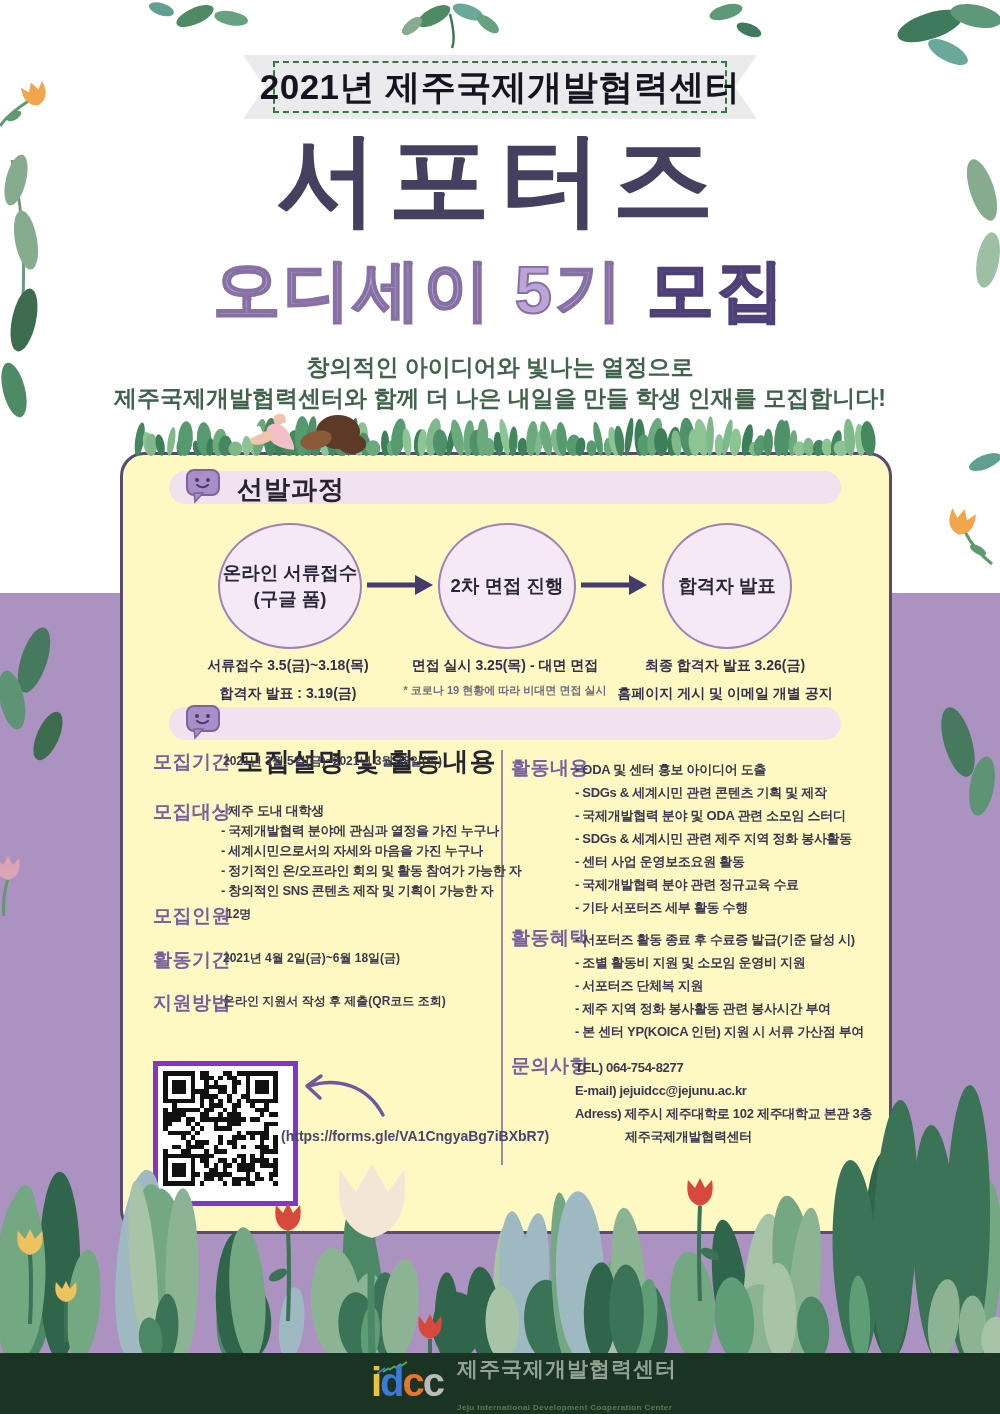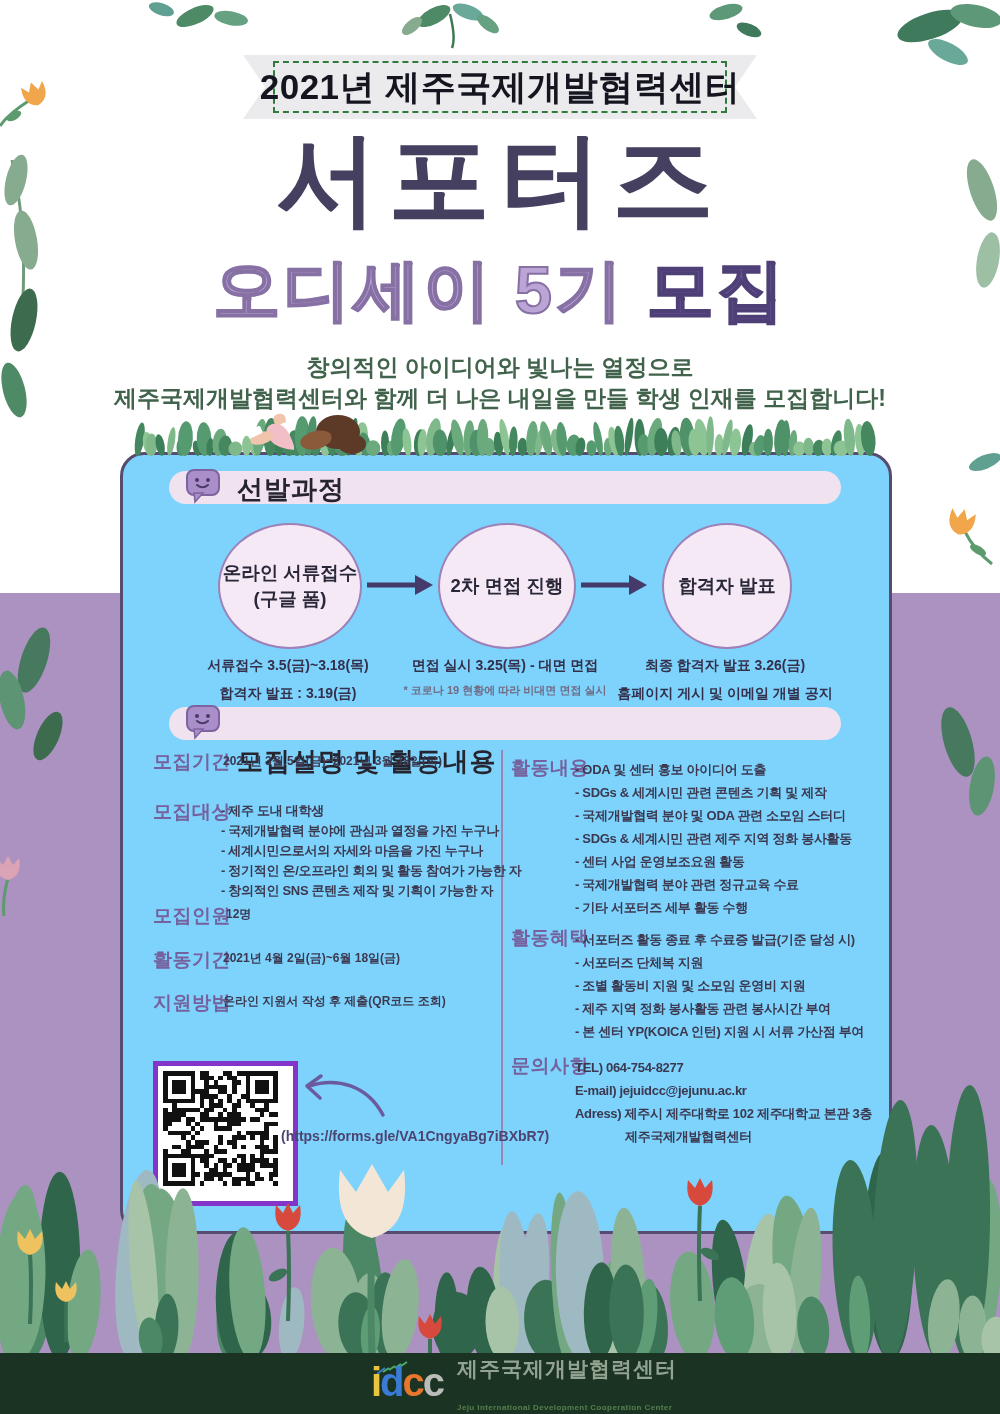--- a/index.html
+++ b/index.html
@@ -26,7 +26,7 @@
     font-weight:800;color:#41634c;z-index:2;}
 
   
-  .card{position:absolute;left:120px;top:452px;width:766px;height:776px;background:#7dd3fc;
+  .card{position:absolute;left:120px;top:452px;width:766px;height:776px;background:#fef9c3;
     border:3.5px solid #574c70;border-radius:24px;z-index:2;}
   .pill{position:absolute;left:46px;width:672px;height:33px;background:#f0e2ee;border-radius:17px;}
   .pill-text{position:absolute;font-size:26px;font-weight:800;color:#26242e;letter-spacing:1px;white-space:nowrap;}

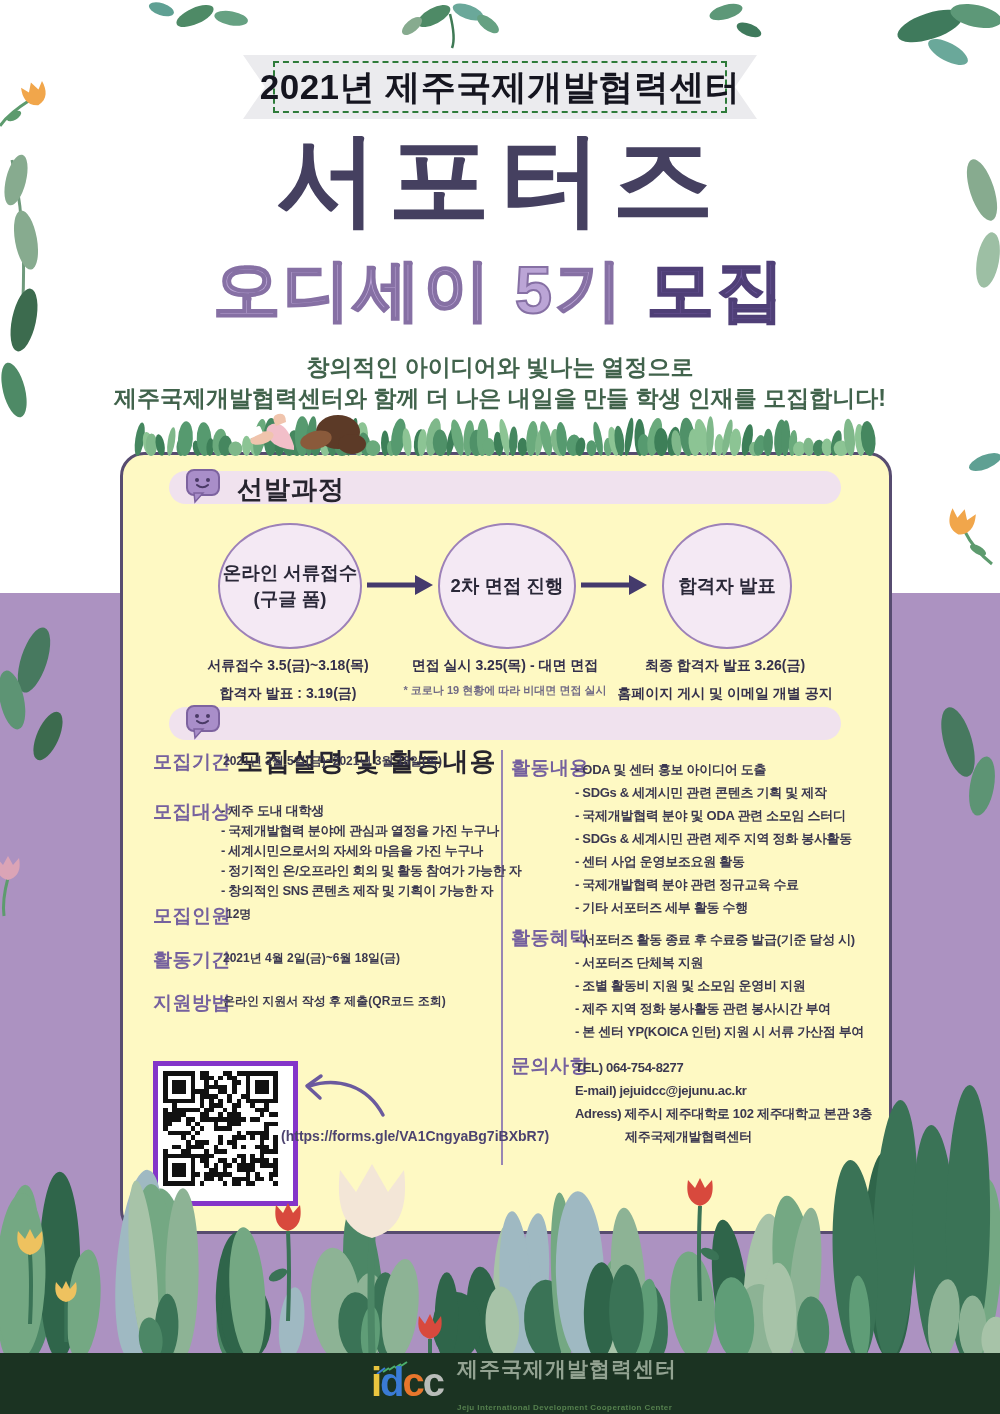--- a/index.html
+++ b/index.html
@@ -885,8 +885,8 @@
     <div class="col-label" style="left:388px;top:470px;">활동혜택</div>
     <div class="item-list rt" style="left:452px;top:473px;">
       <div>- 서포터즈 활동 종료 후 수료증 발급(기준 달성 시)</div>
+      <div>- 조별 활동비 지원 및 소모임 운영비 지원</div>
       <div>- 서포터즈 단체복 지원</div>
-      <div>- 조별 활동비 지원 및 소모임 운영비 지원</div>
       <div>- 제주 지역 정화 봉사활동 관련 봉사시간 부여</div>
       <div>- 본 센터 YP(KOICA 인턴) 지원 시 서류 가산점 부여</div>
     </div>

